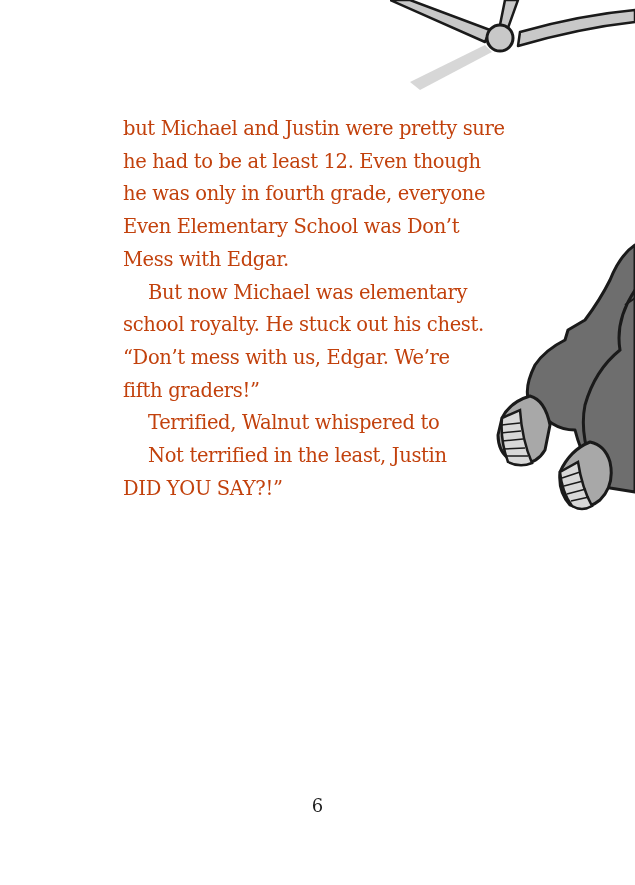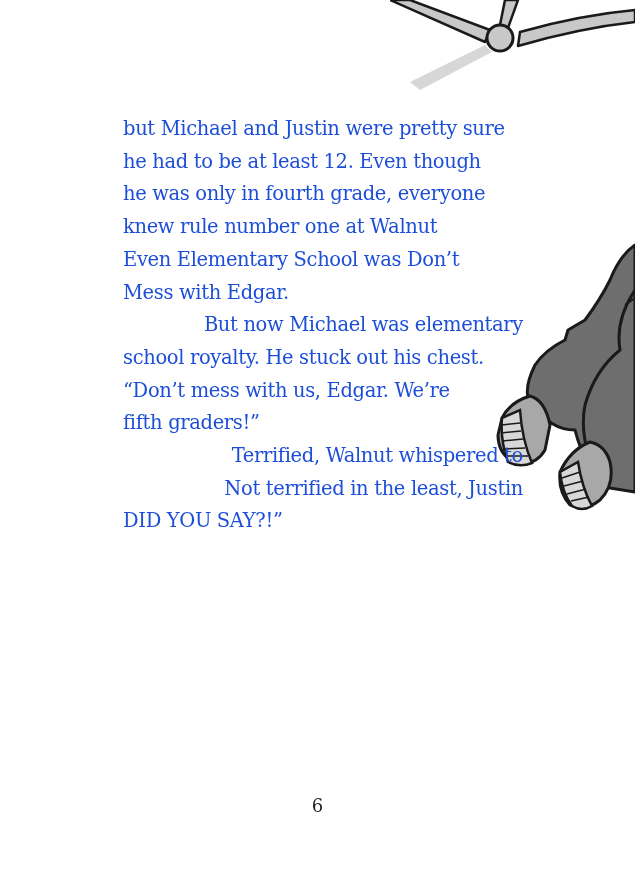--- a/index.html
+++ b/index.html
@@ -7,7 +7,7 @@
   .text-block {
     position:absolute; left:123px; top:113px; width:400px;
     font-family:"DejaVu Serif", serif; font-size:19.5px; line-height:32.7px;
-    color:#1d4ed8; letter-spacing:-0.35px;
+    color:#c2410c; letter-spacing:-0.35px;
   }
   .line { white-space:nowrap; display:block; }
   .indent { padding-left:25px;text-align:right; }

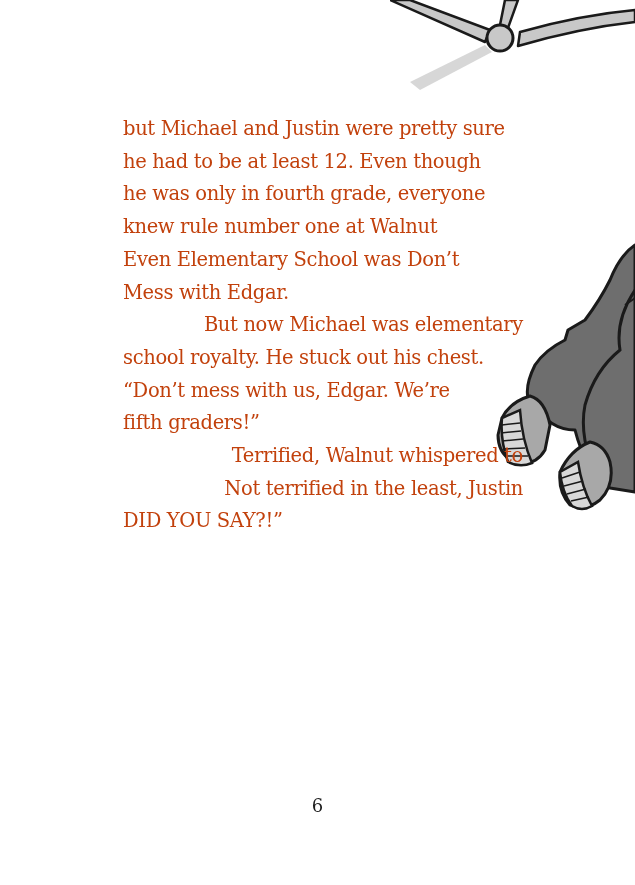--- a/index.html
+++ b/index.html
@@ -64,7 +64,6 @@
   <span class="line">but Michael and Justin were pretty sure</span>
   <span class="line">he had to be at least 12. Even though</span>
   <span class="line">he was only in fourth grade, everyone</span>
-  <span class="line">knew rule number one at Walnut</span>
   <span class="line">Even Elementary School was Don’t</span>
   <span class="line">Mess with Edgar.</span>
   <span class="line indent">But now Michael was elementary</span>

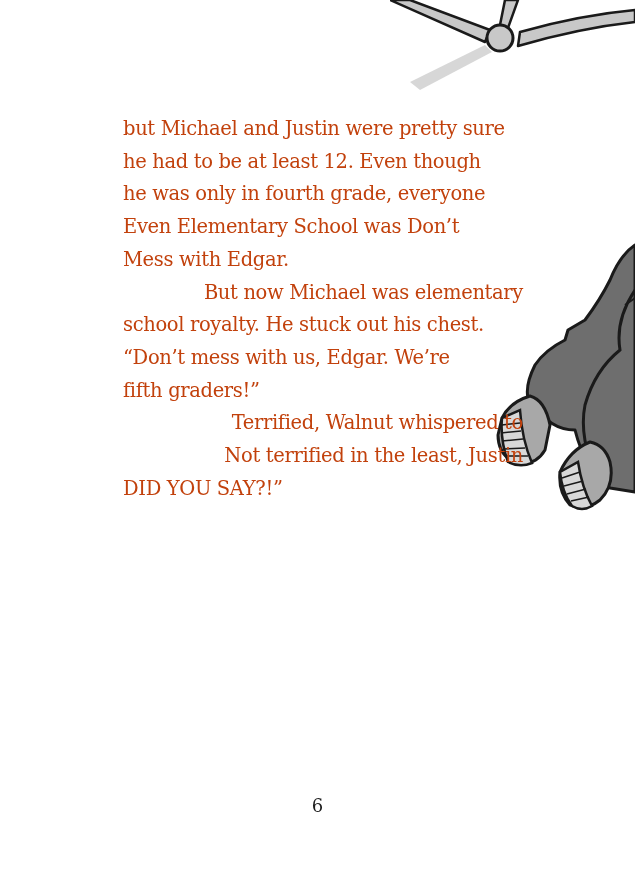--- a/index.html
+++ b/index.html
@@ -10,7 +10,7 @@
     color:#c2410c; letter-spacing:-0.35px;
   }
   .line { white-space:nowrap; display:block; }
-  .indent { padding-left:25px;text-align:right; }
+  .indent { padding-left:25px; }
   .page-number {
     position:absolute; left:0; width:635px; top:795px; text-align:center;
     font-family:"DejaVu Serif", serif; font-size:18px; color:#1e1e1e;

